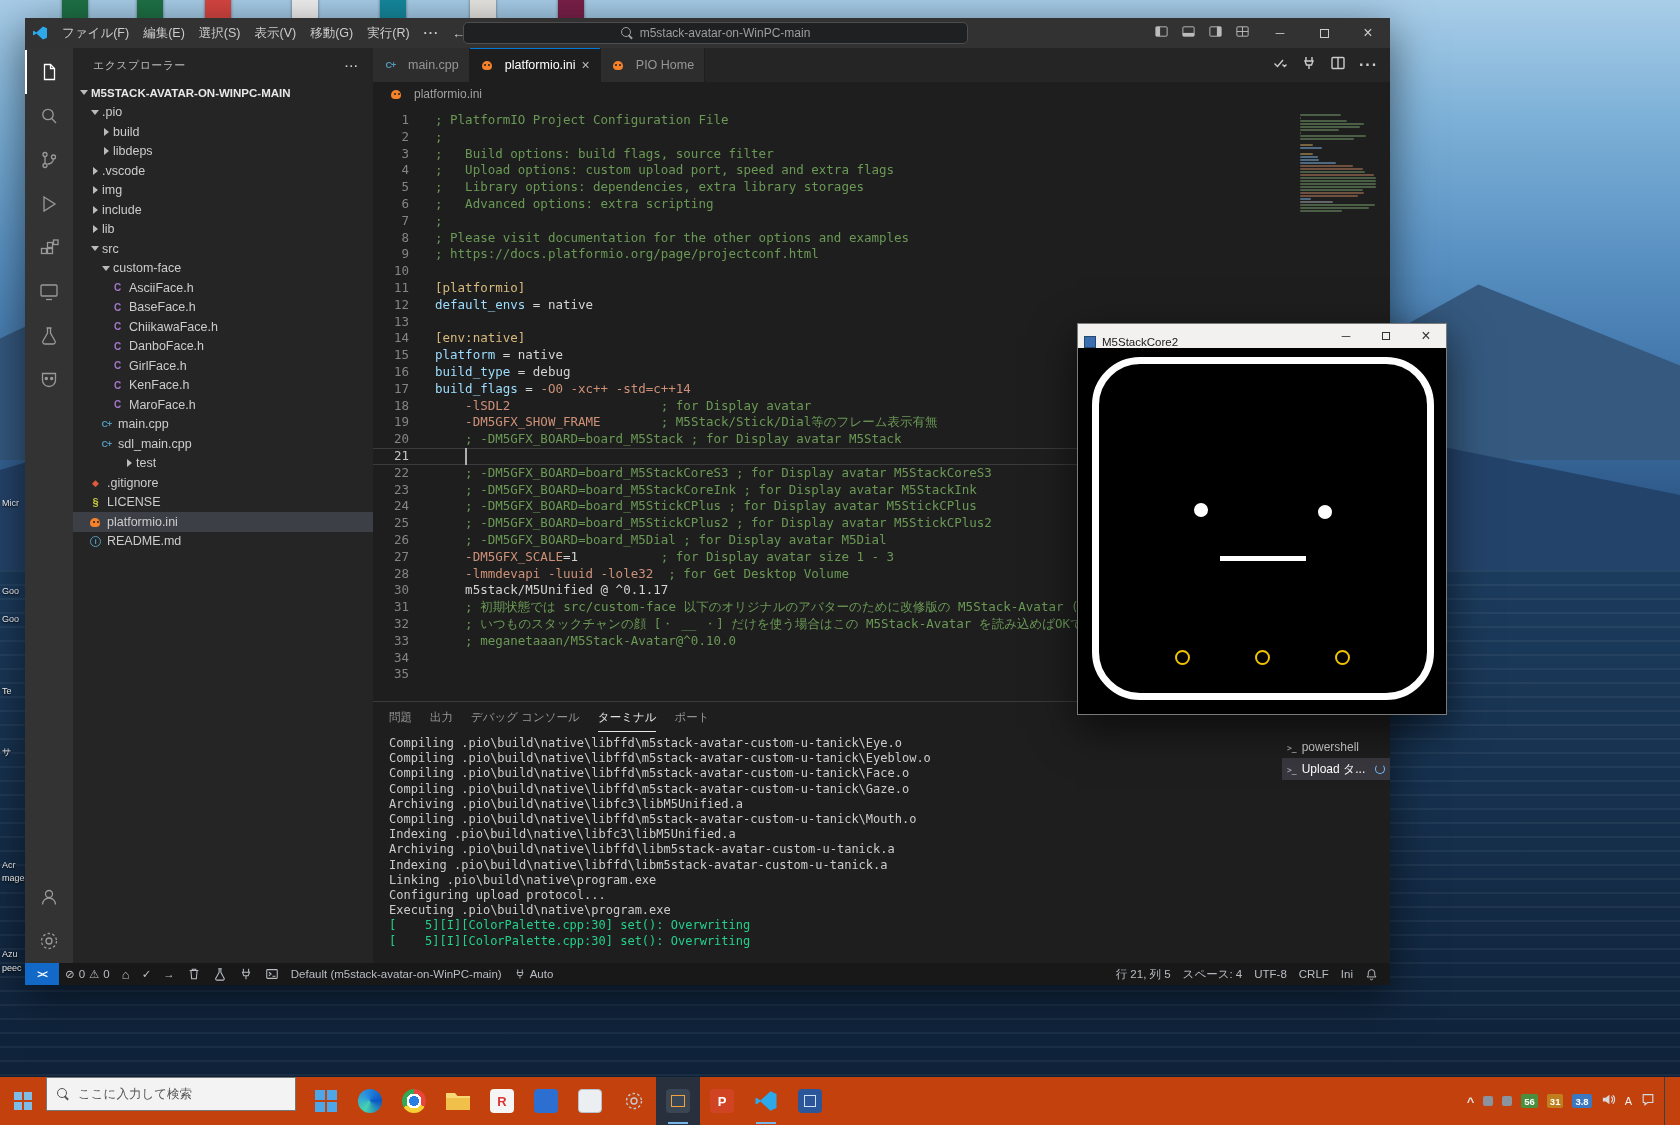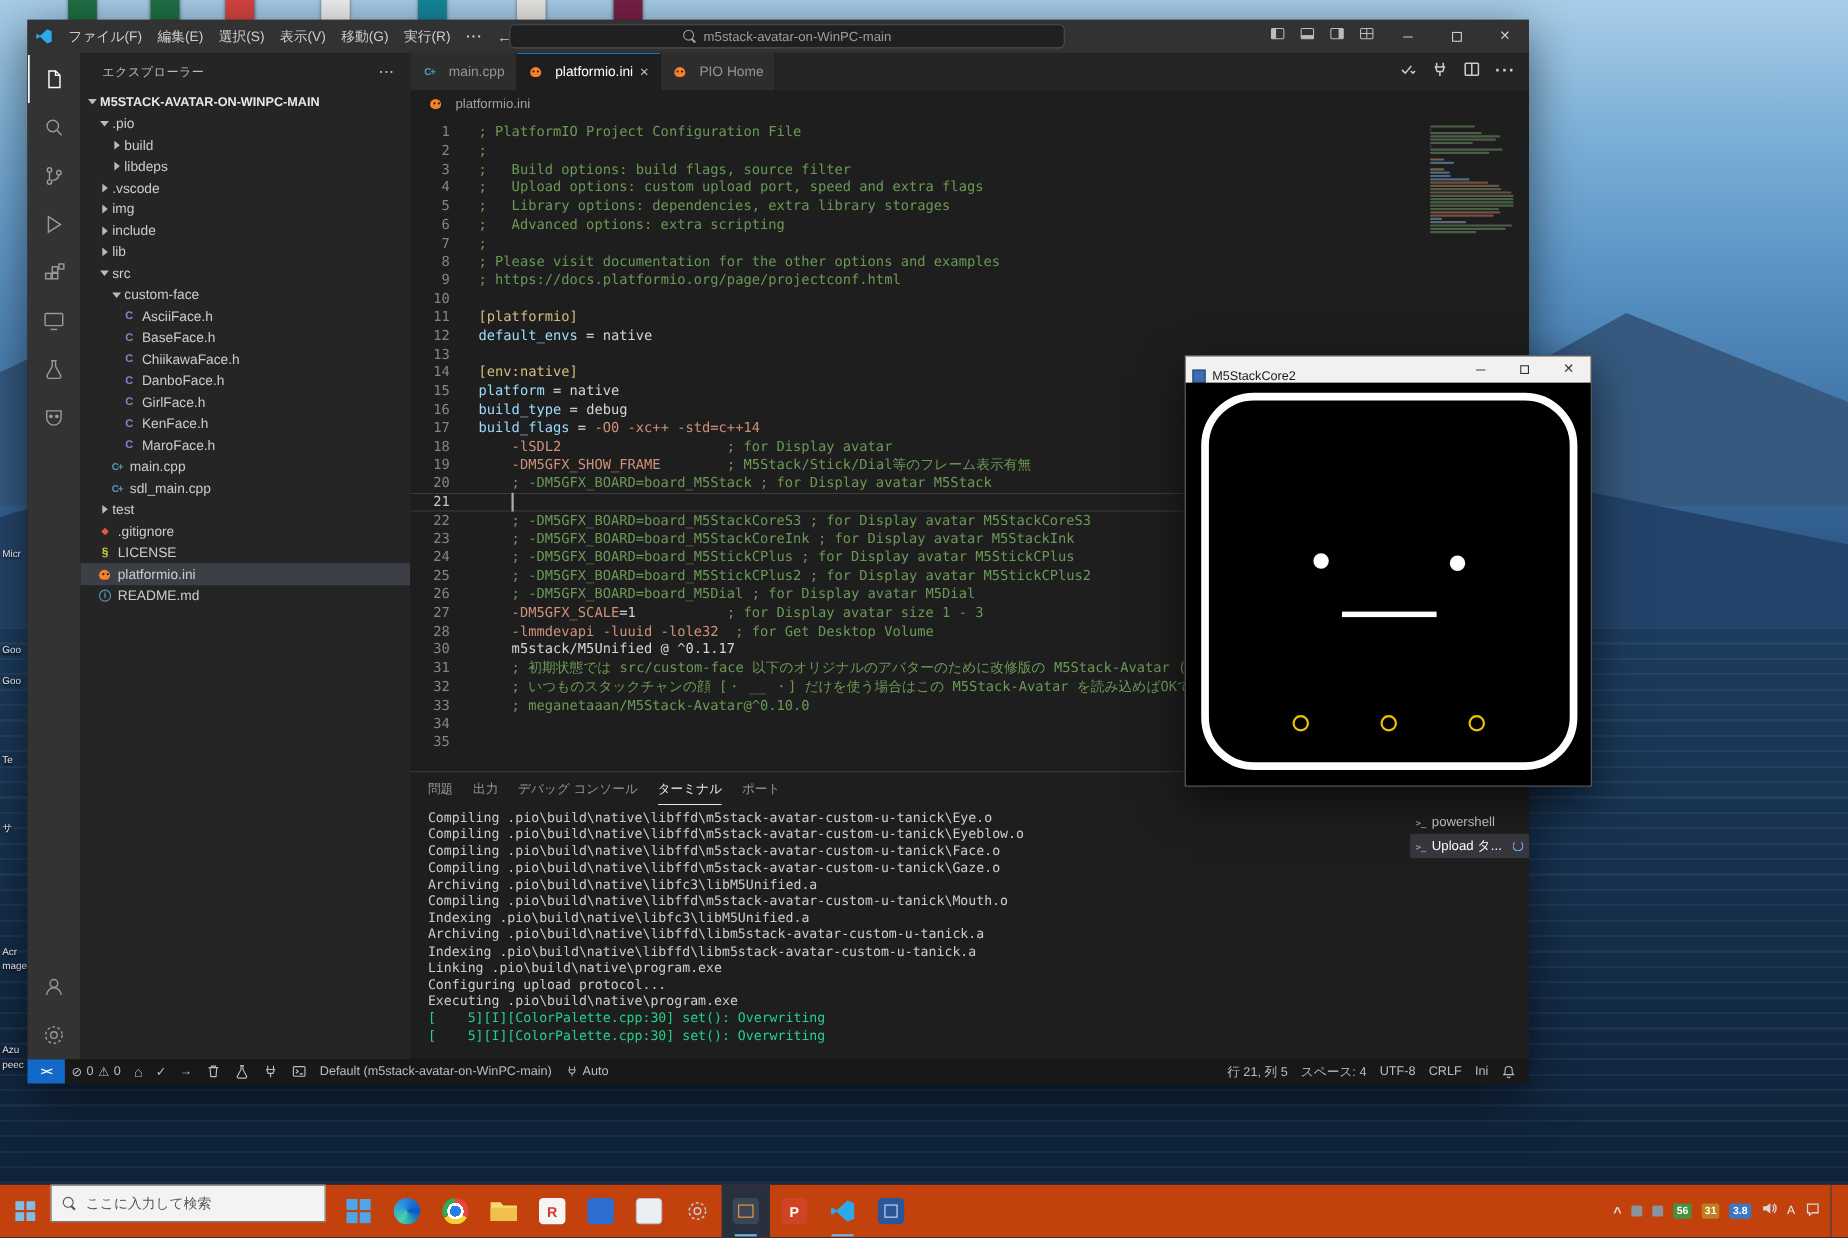--- a/index.html
+++ b/index.html
@@ -383,7 +383,7 @@
             <span class="fi fi-cpp"></span>
             <span class="tlabel">sdl_main.cpp</span>
           </div>
-          <div class="trow" style="padding-left: 15px;">
+          <div class="trow" style="padding-left: 15px; margin-left: 34px;">
             <span class="twisty closed"></span>
             <span class="tlabel">test</span>
           </div>

